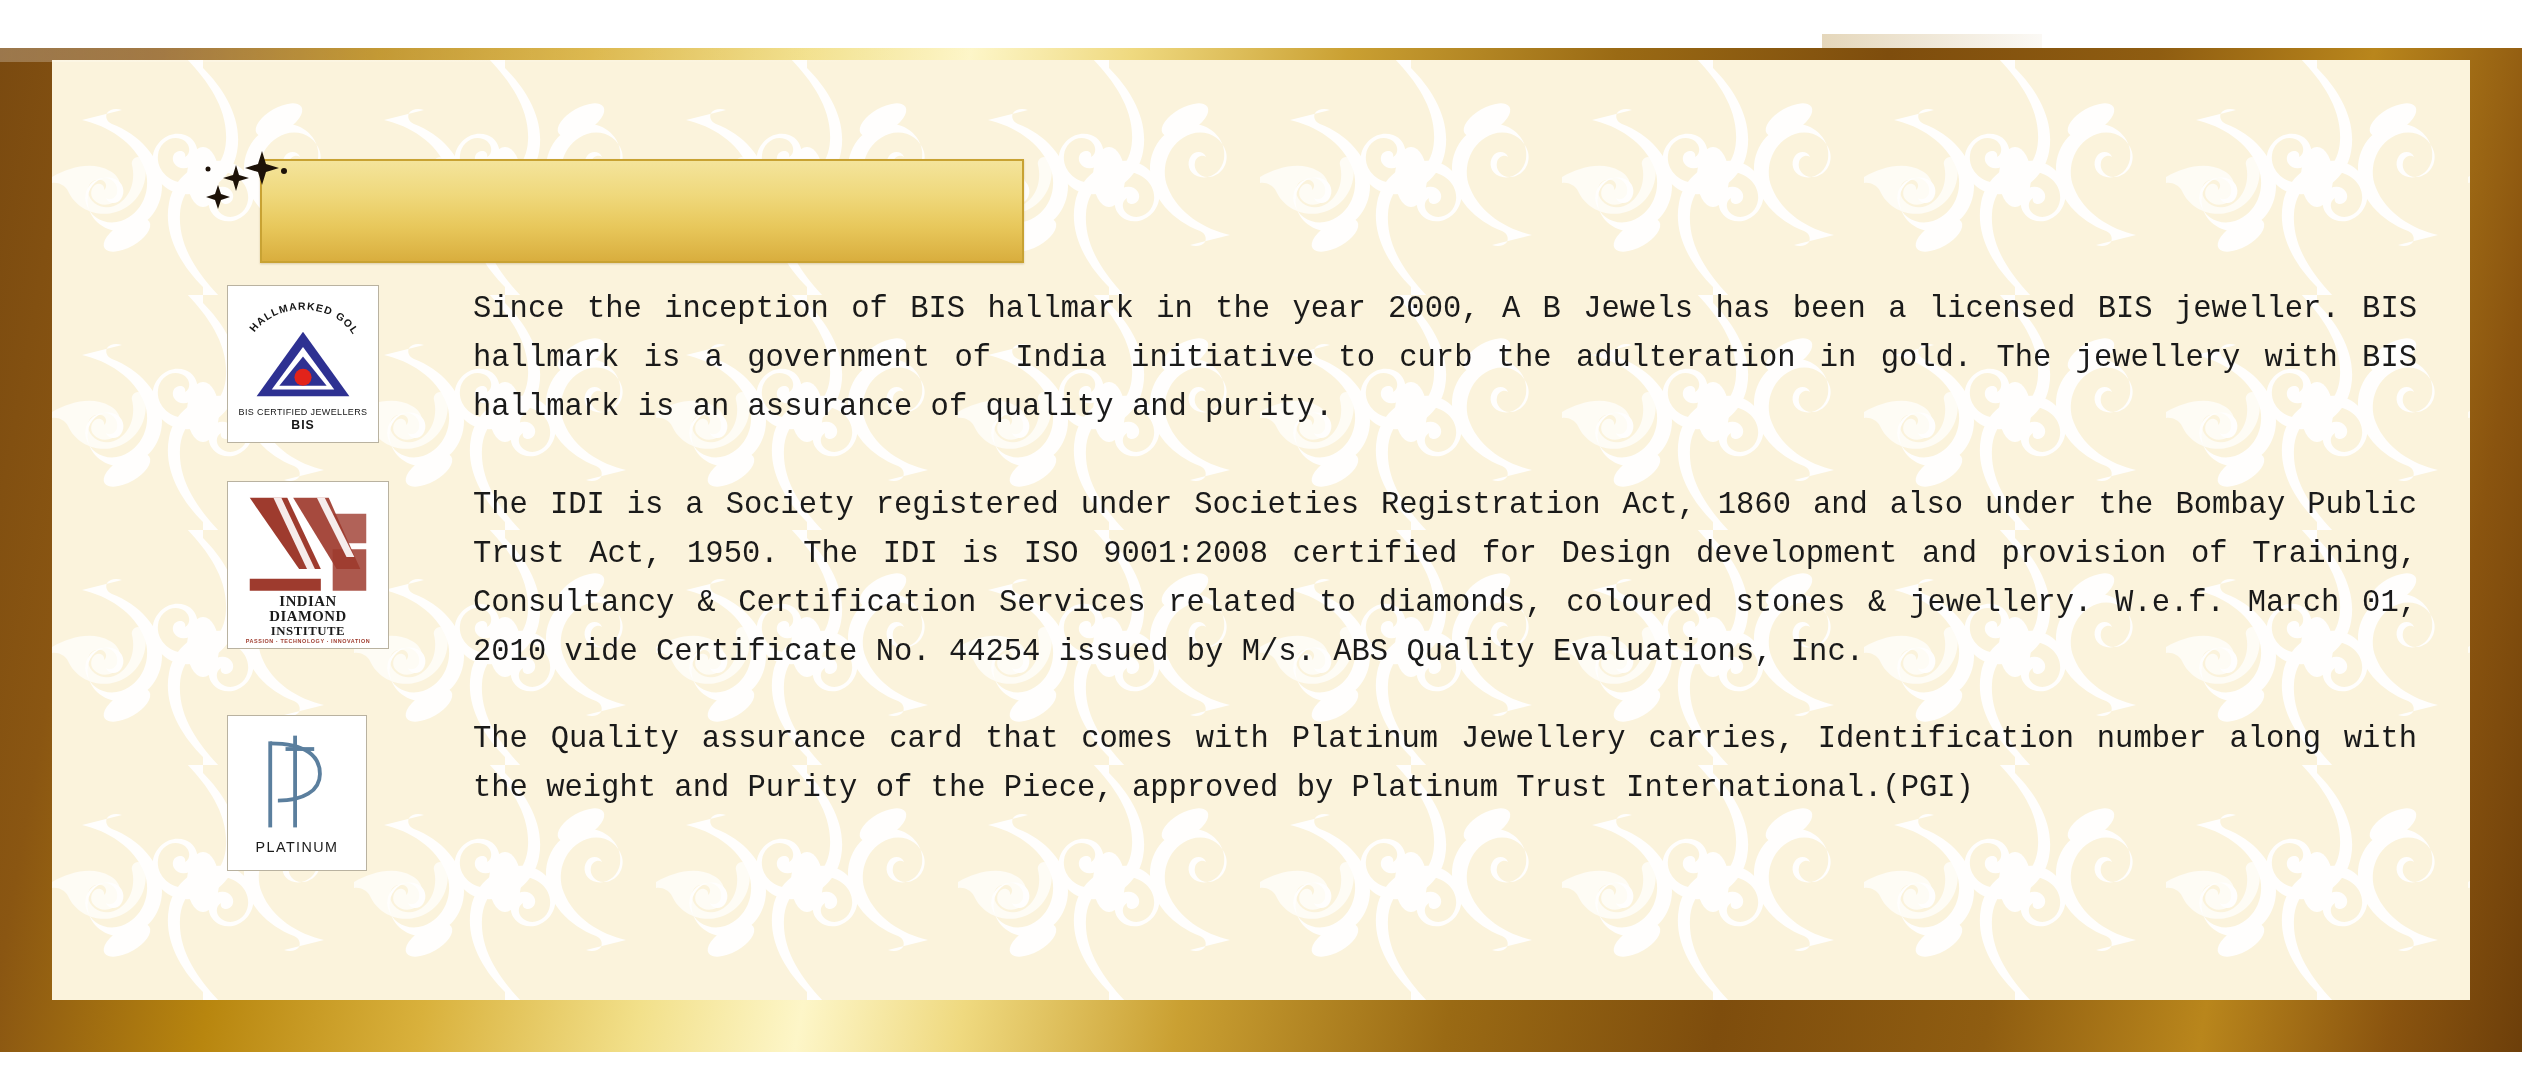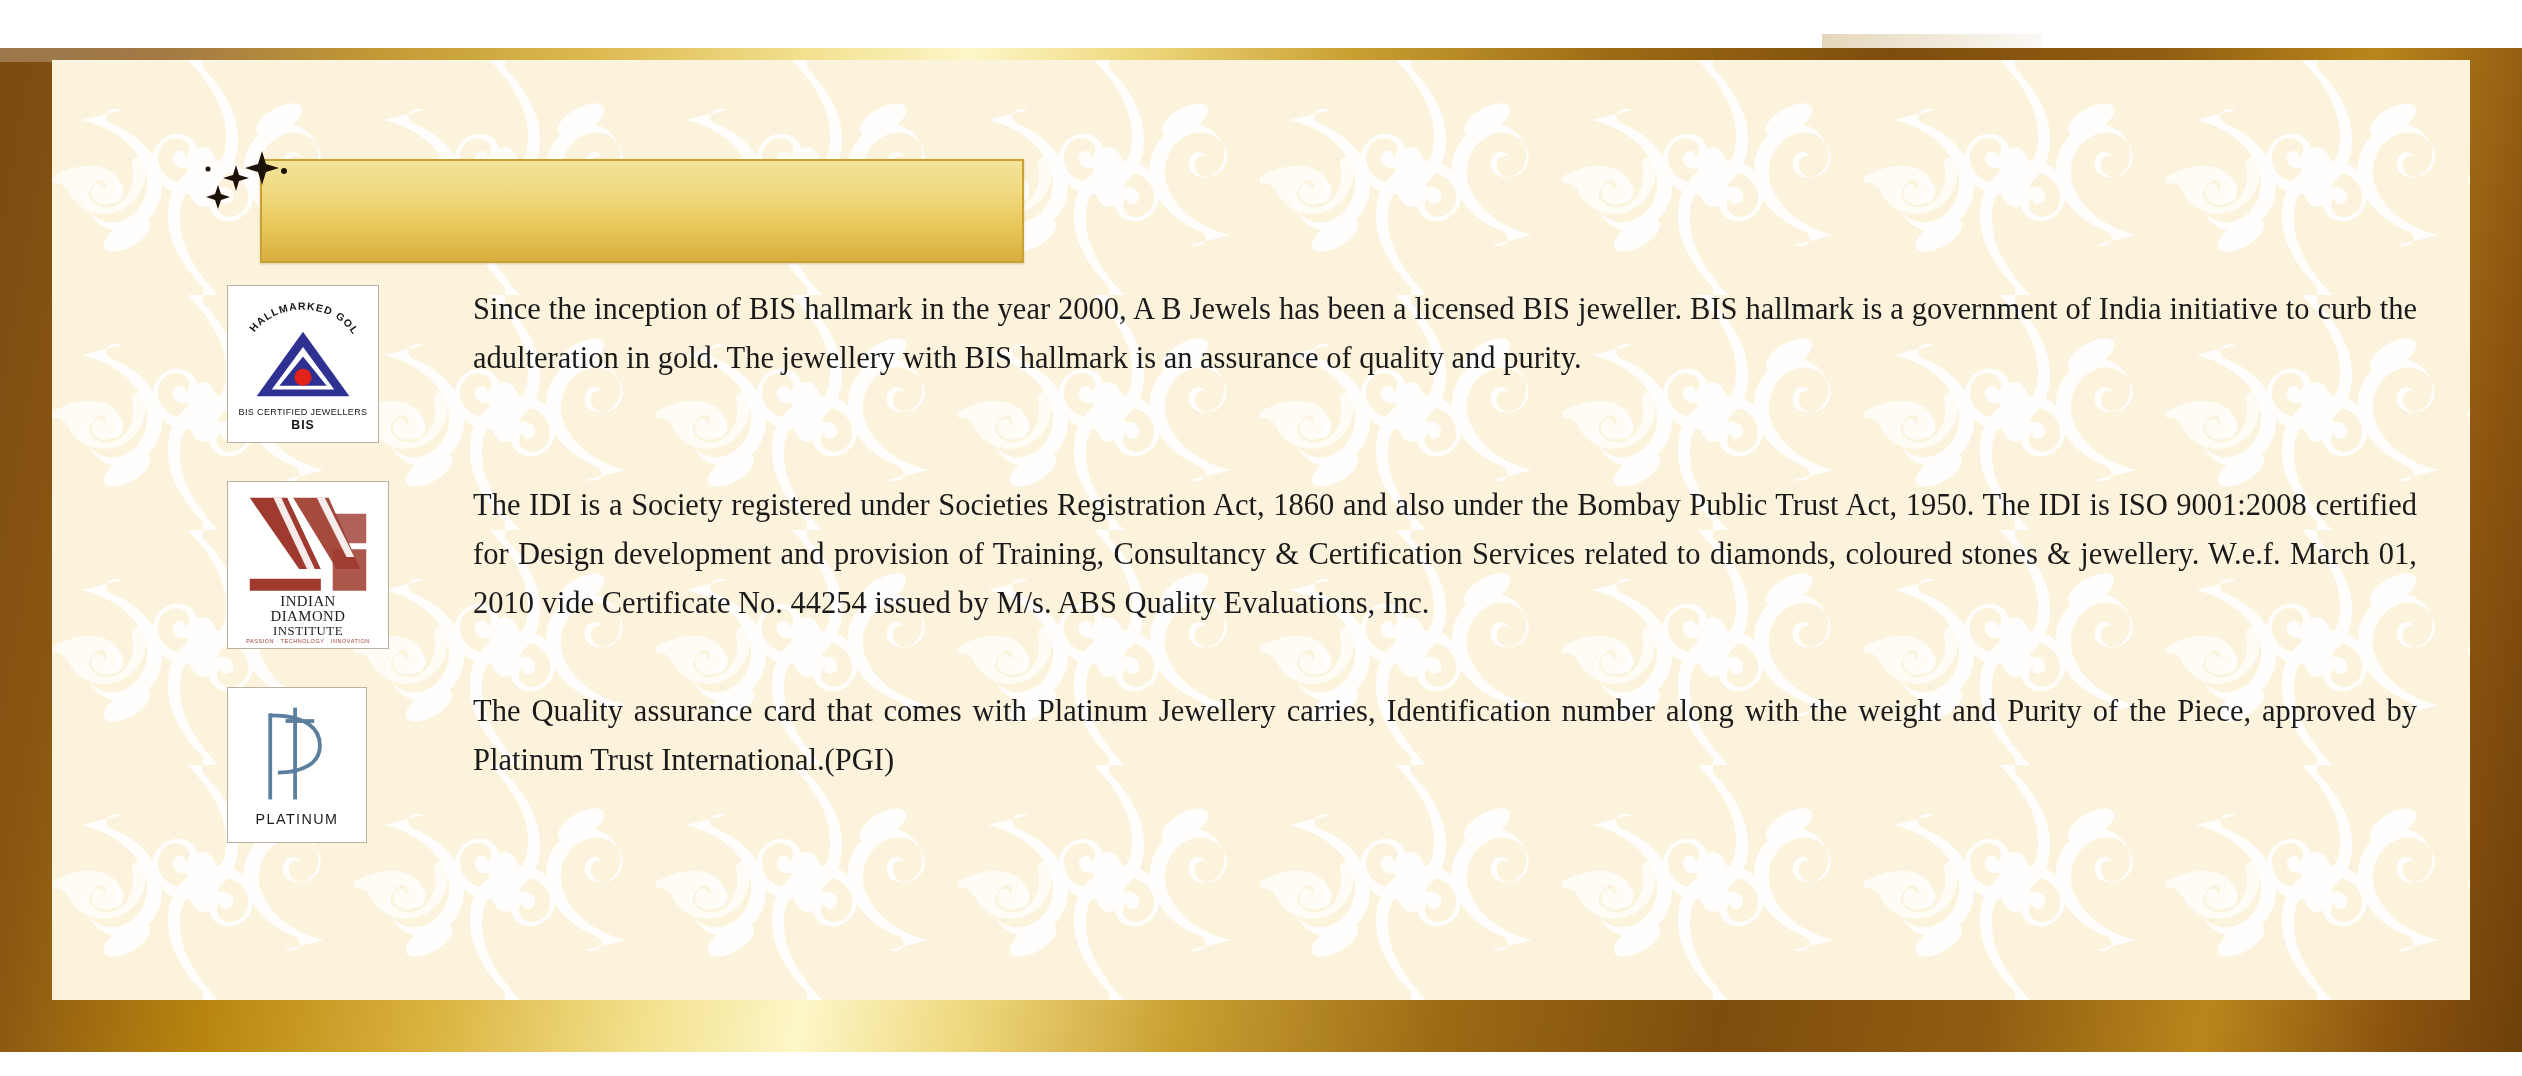--- a/index.html
+++ b/index.html
@@ -138,7 +138,7 @@
   .para {
     flex: 1;
     color: #1a1a1a;
-    font-family: Liberation Serif, serif;
+    font-family: Liberation Mono, monospace;
     font-size: 30.5px;
     line-height: 49px;
     text-align: justify;

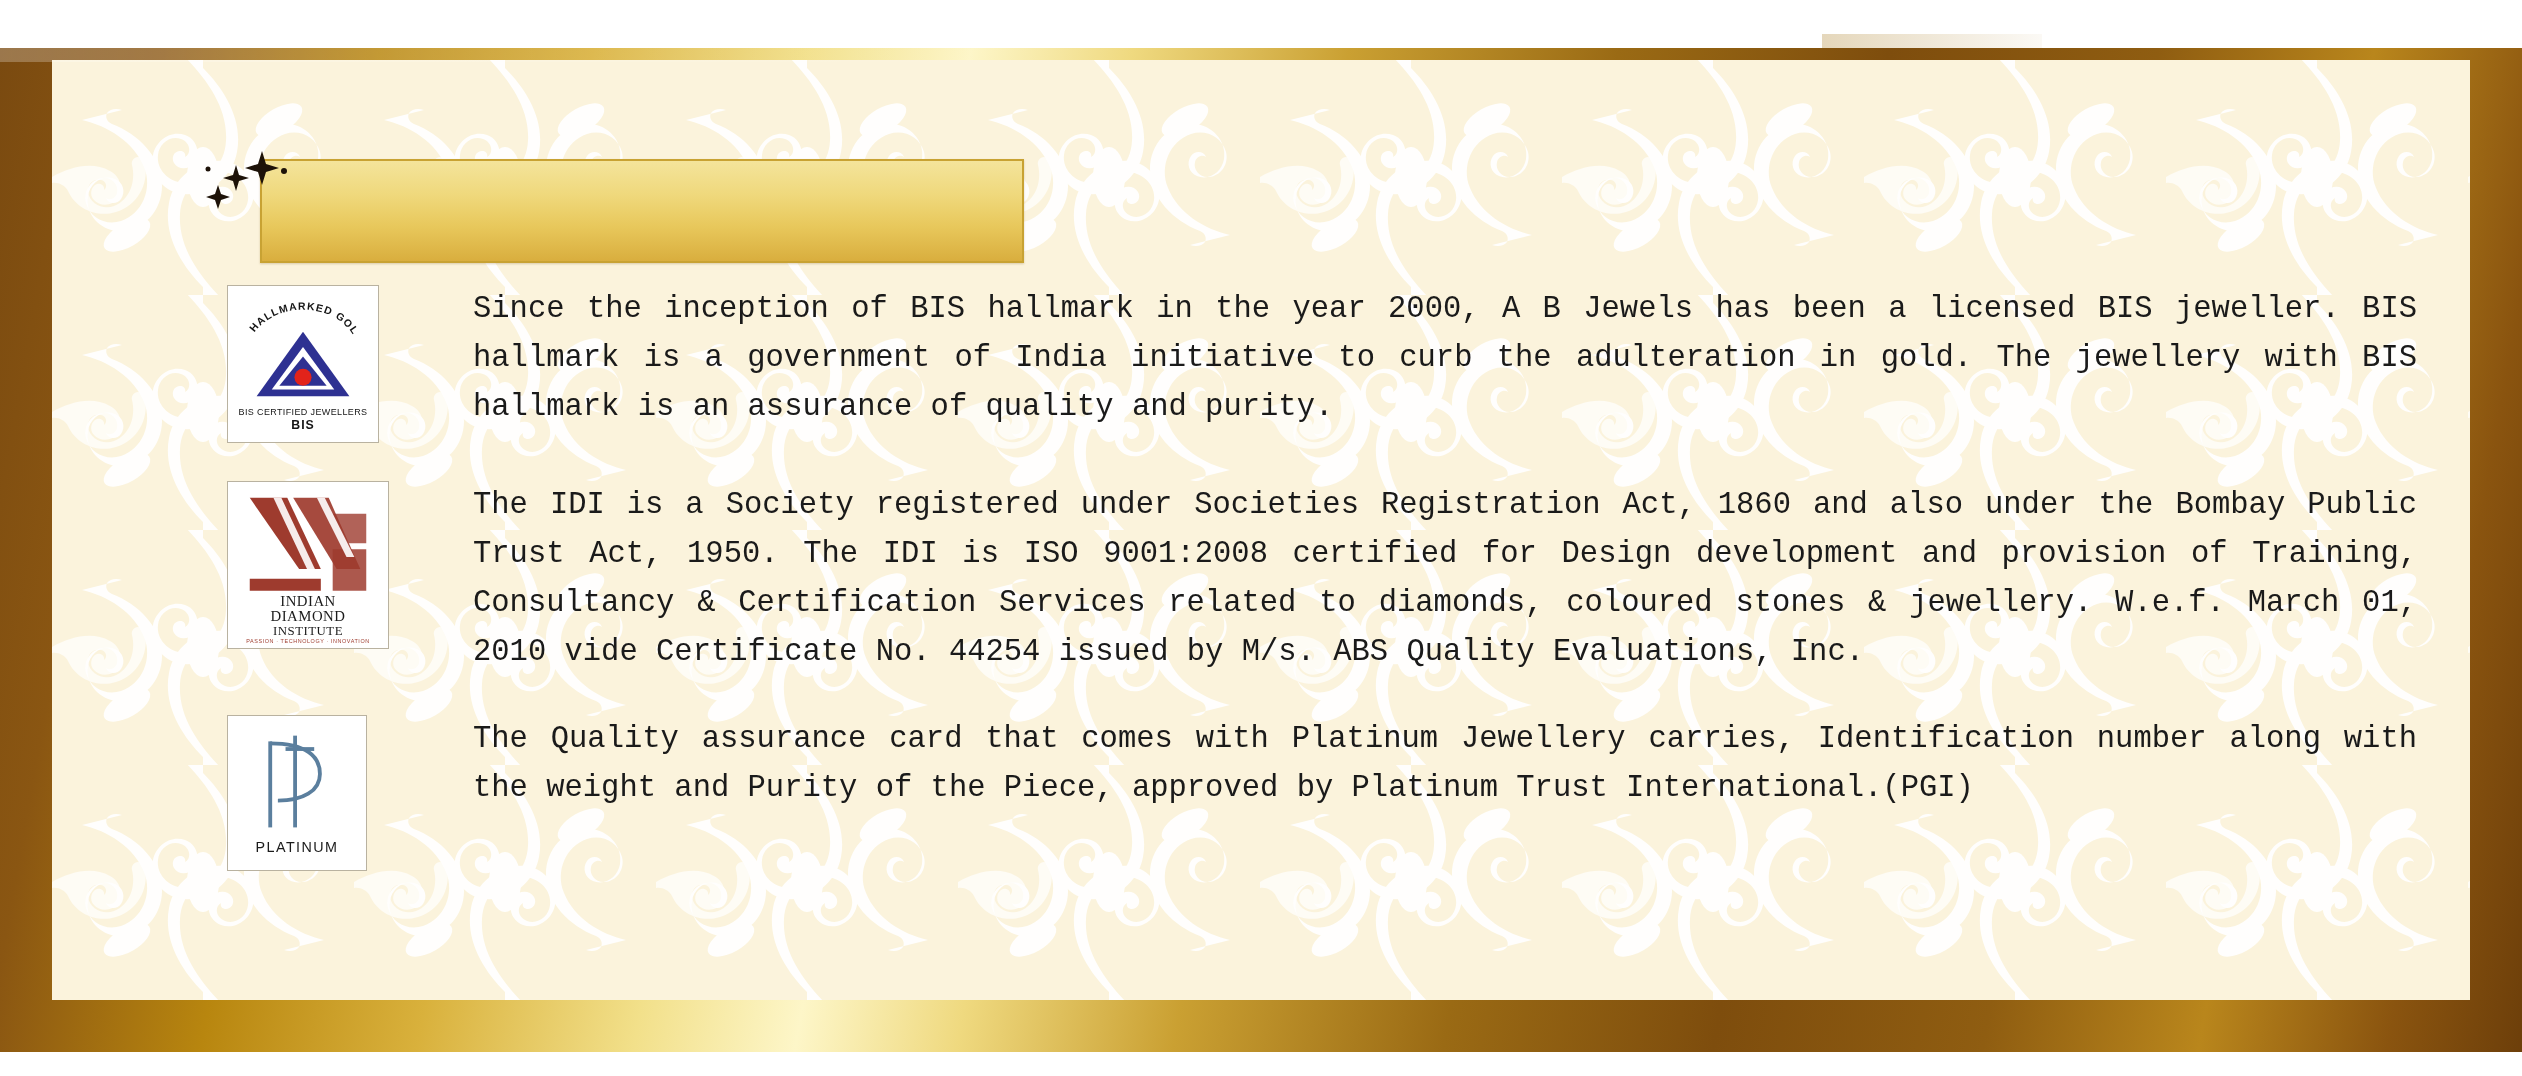--- a/index.html
+++ b/index.html
@@ -150,7 +150,7 @@
   
   .row-bis .logo-box { width: 152px; height: 158px; padding: 4px; }
   .row-bis .para { padding-top: 0px; }
-  .row-idi .logo-box { width: 162px; height: 168px; padding: 2px; }
+  .row-idi .logo-box { width: 162px; height: 168px; padding: 2px; font-weight: bold; }
   .row-idi { margin-top: 22px; }
   .row-pt .logo-box { width: 140px; height: 156px; padding: 4px; }
   .row-pt { margin-top: 22px; }

